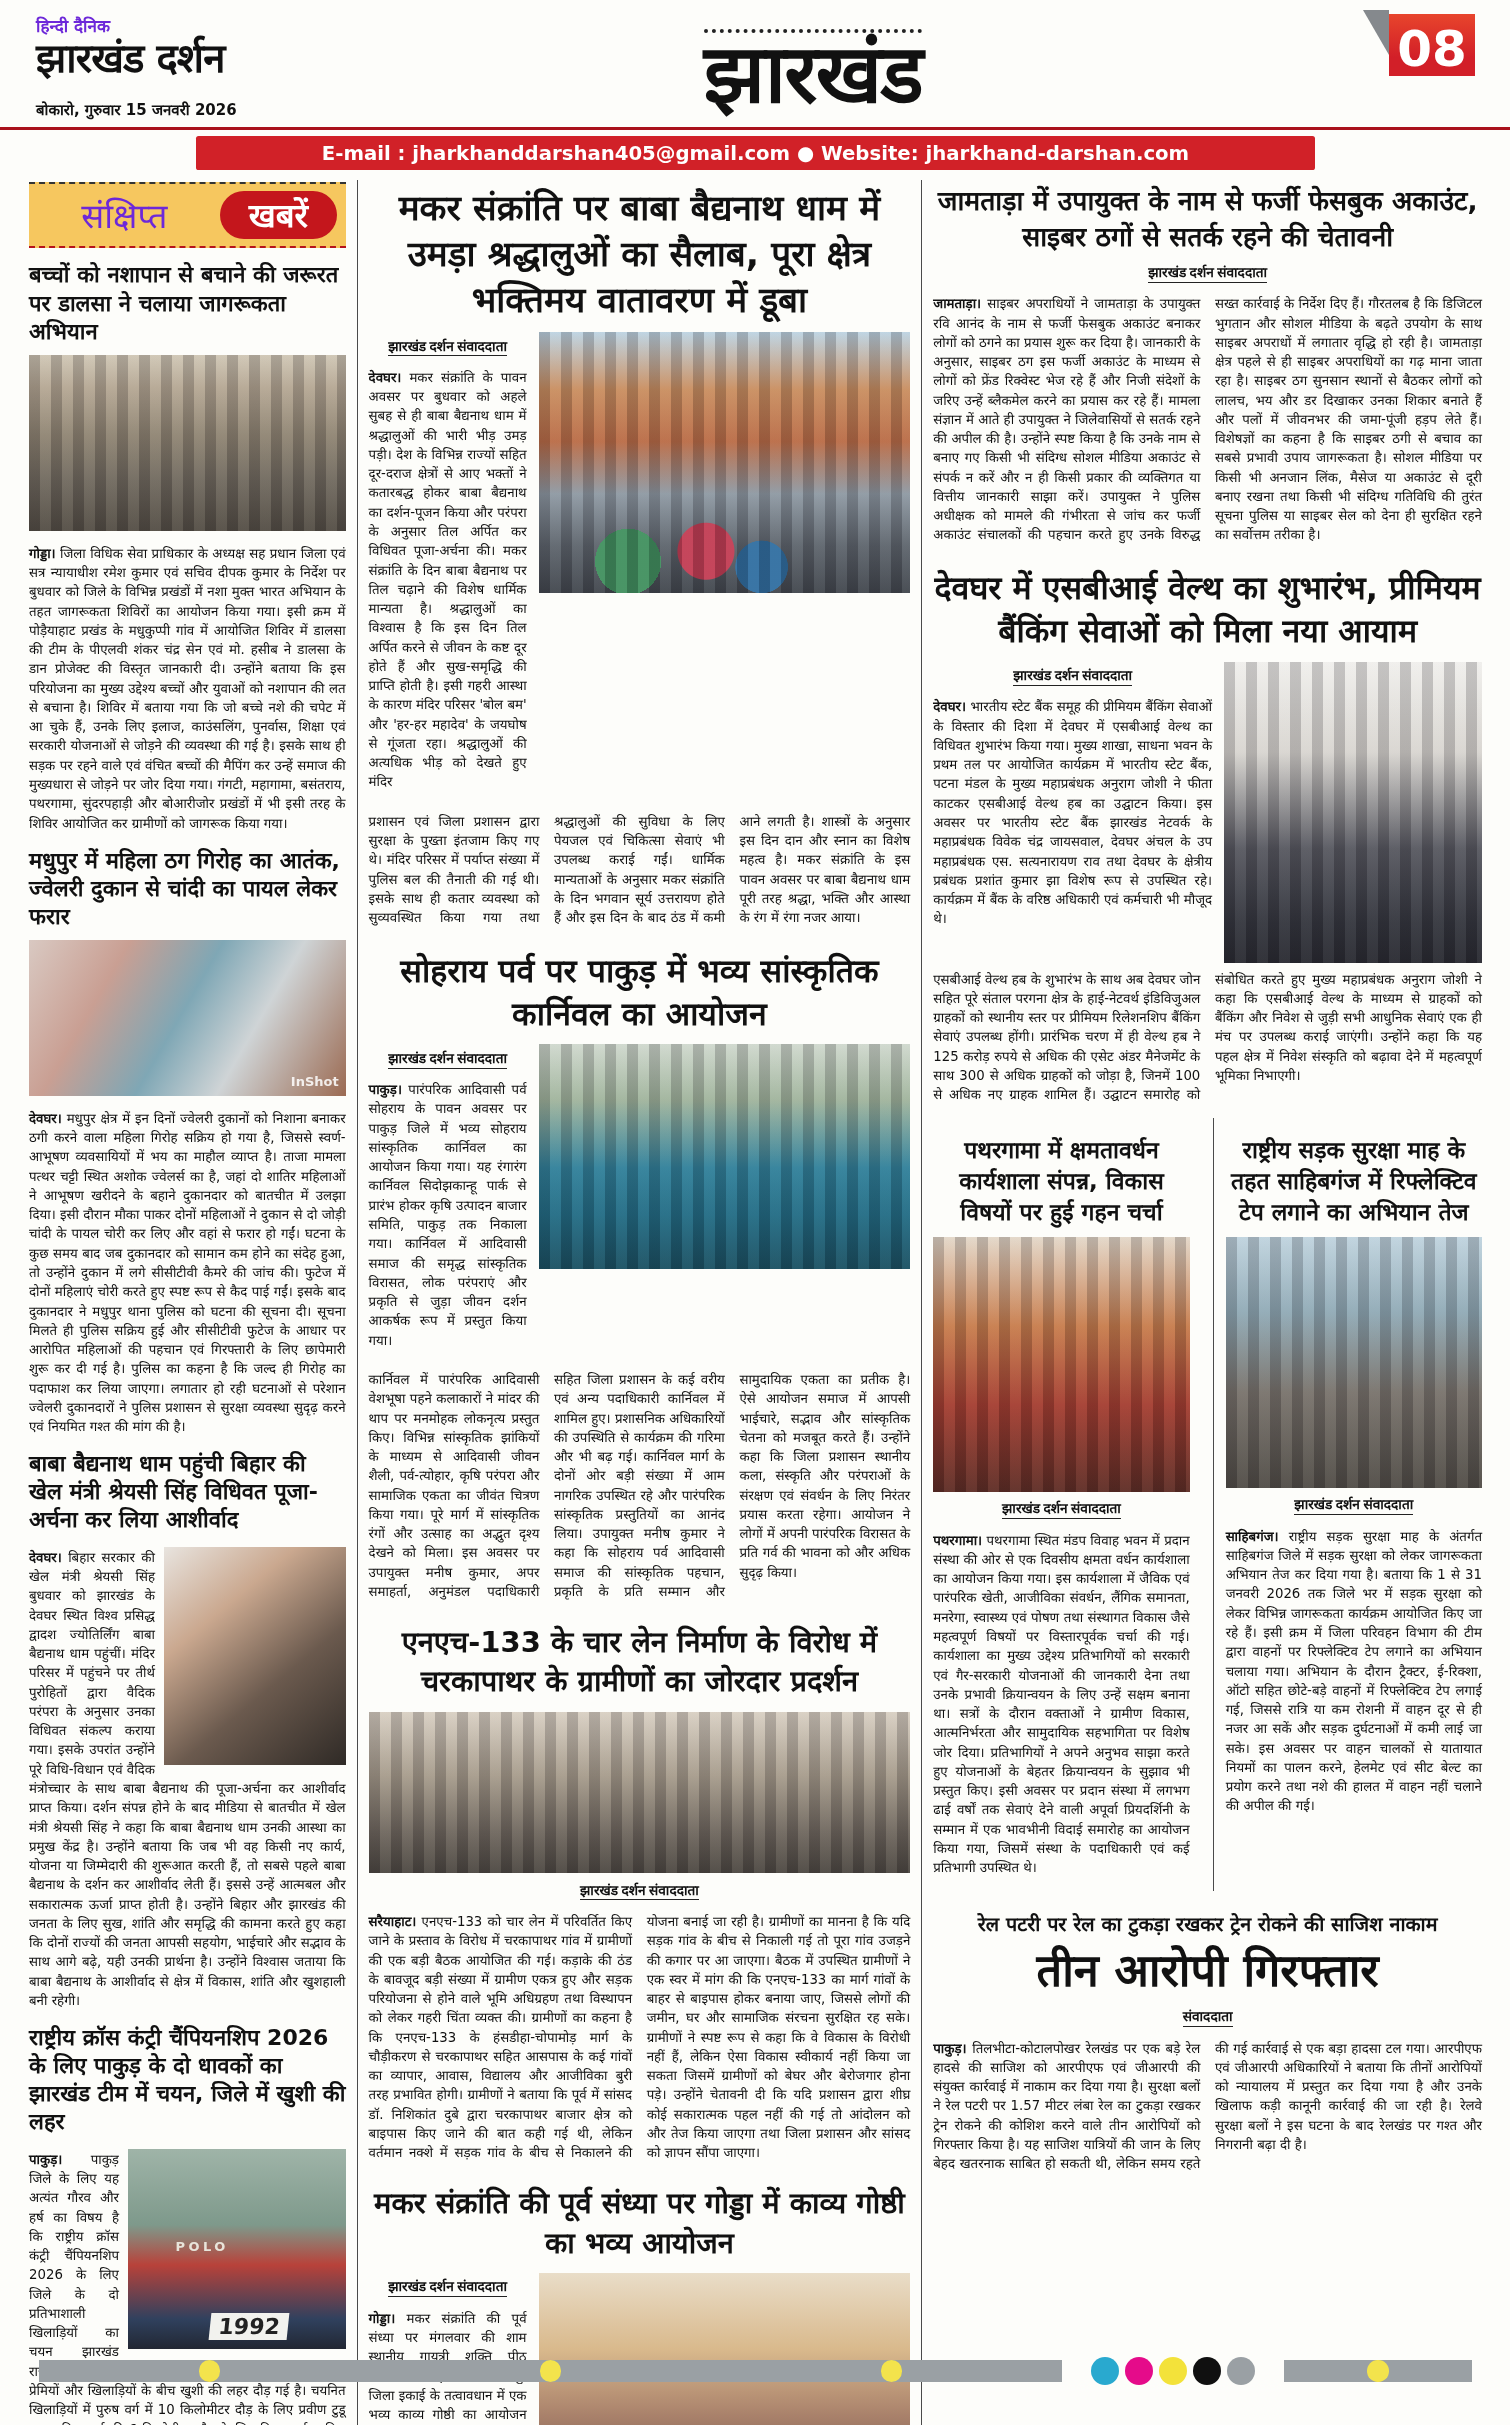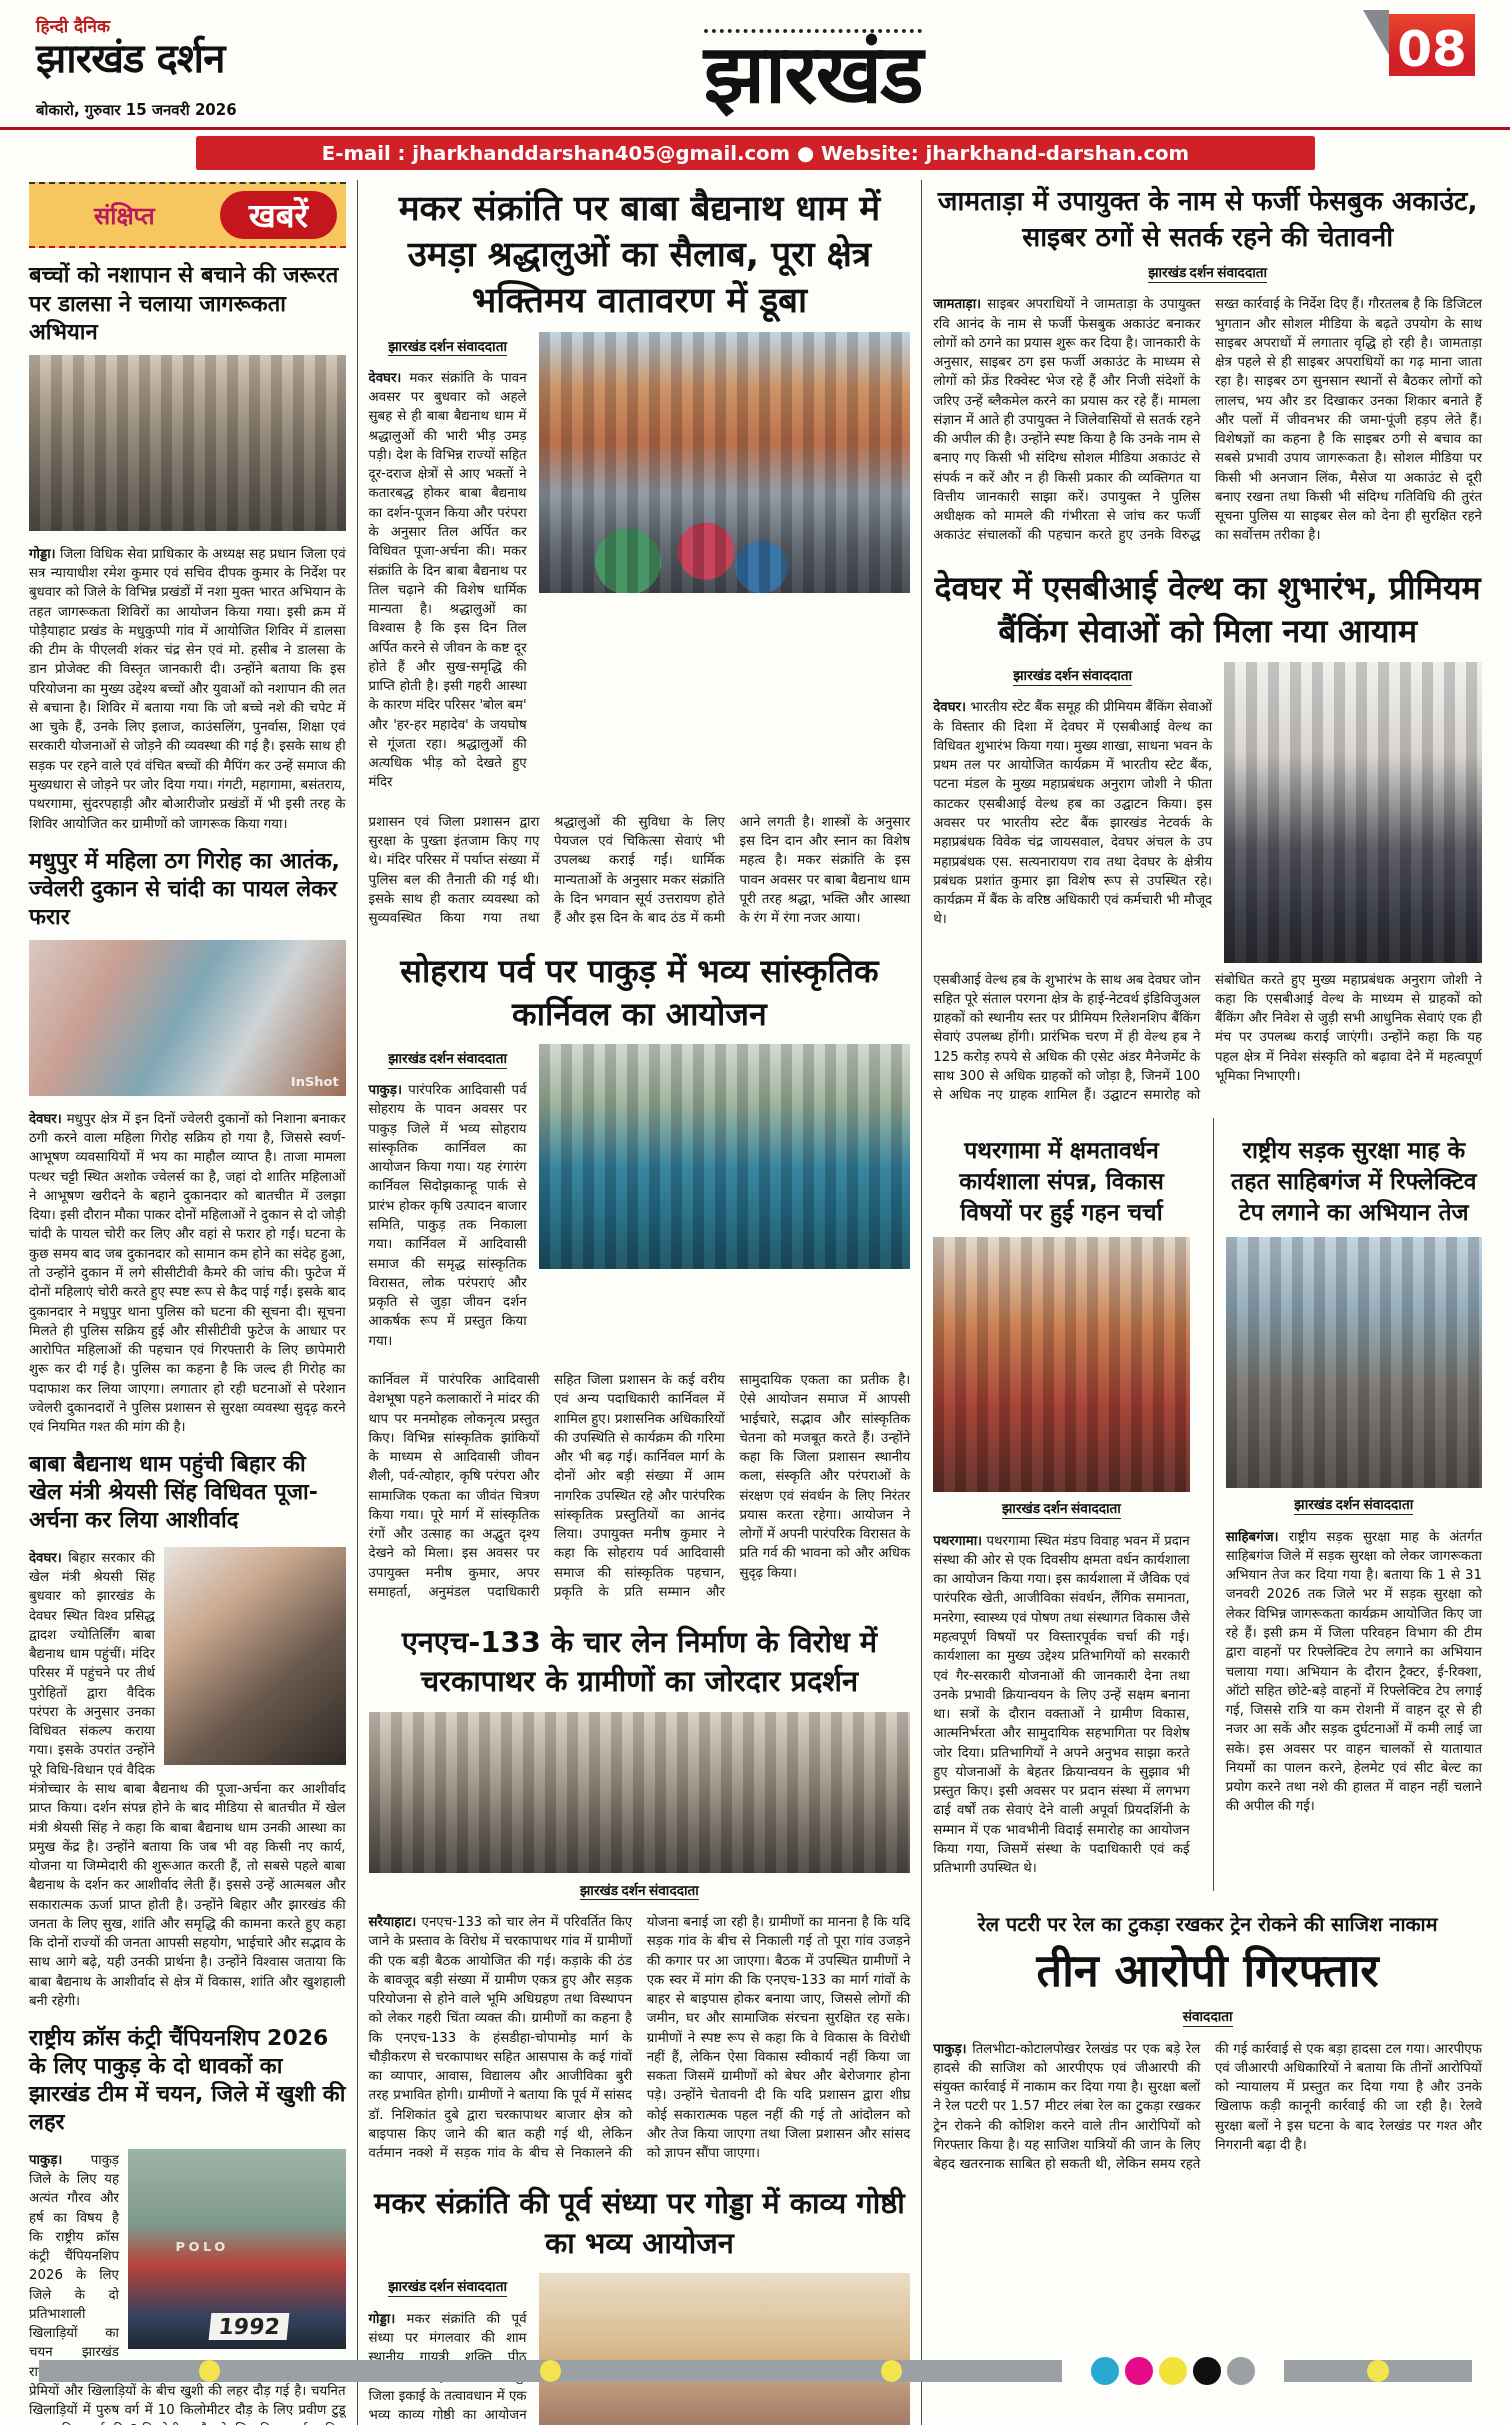--- a/index.html
+++ b/index.html
@@ -7,7 +7,7 @@
         font-family:"DejaVu Sans","Liberation Sans",sans-serif;color:#111;}
   
   .masthead{display:flex;justify-content:space-between;align-items:flex-start;padding:13.7px 36px 3.4px 36px;height:110px;}
-  .brand .tag{color:#b91c1c;font-size:17px;font-weight:700;}
+  .brand .tag{color:#6d28d9;font-size:17px;font-weight:700;}
   .brand .title{font-size:40px;font-weight:900;line-height:1.05;letter-spacing:-0.9px;}
   .brand .date{font-size:15px;font-weight:700;margin-top:20px;}
   .center-title{font-size:81px;font-weight:900;line-height:.95;letter-spacing:-1.7px;border-top:4.3px dotted #222;padding-top:3.4px;margin-top:15.4px;}

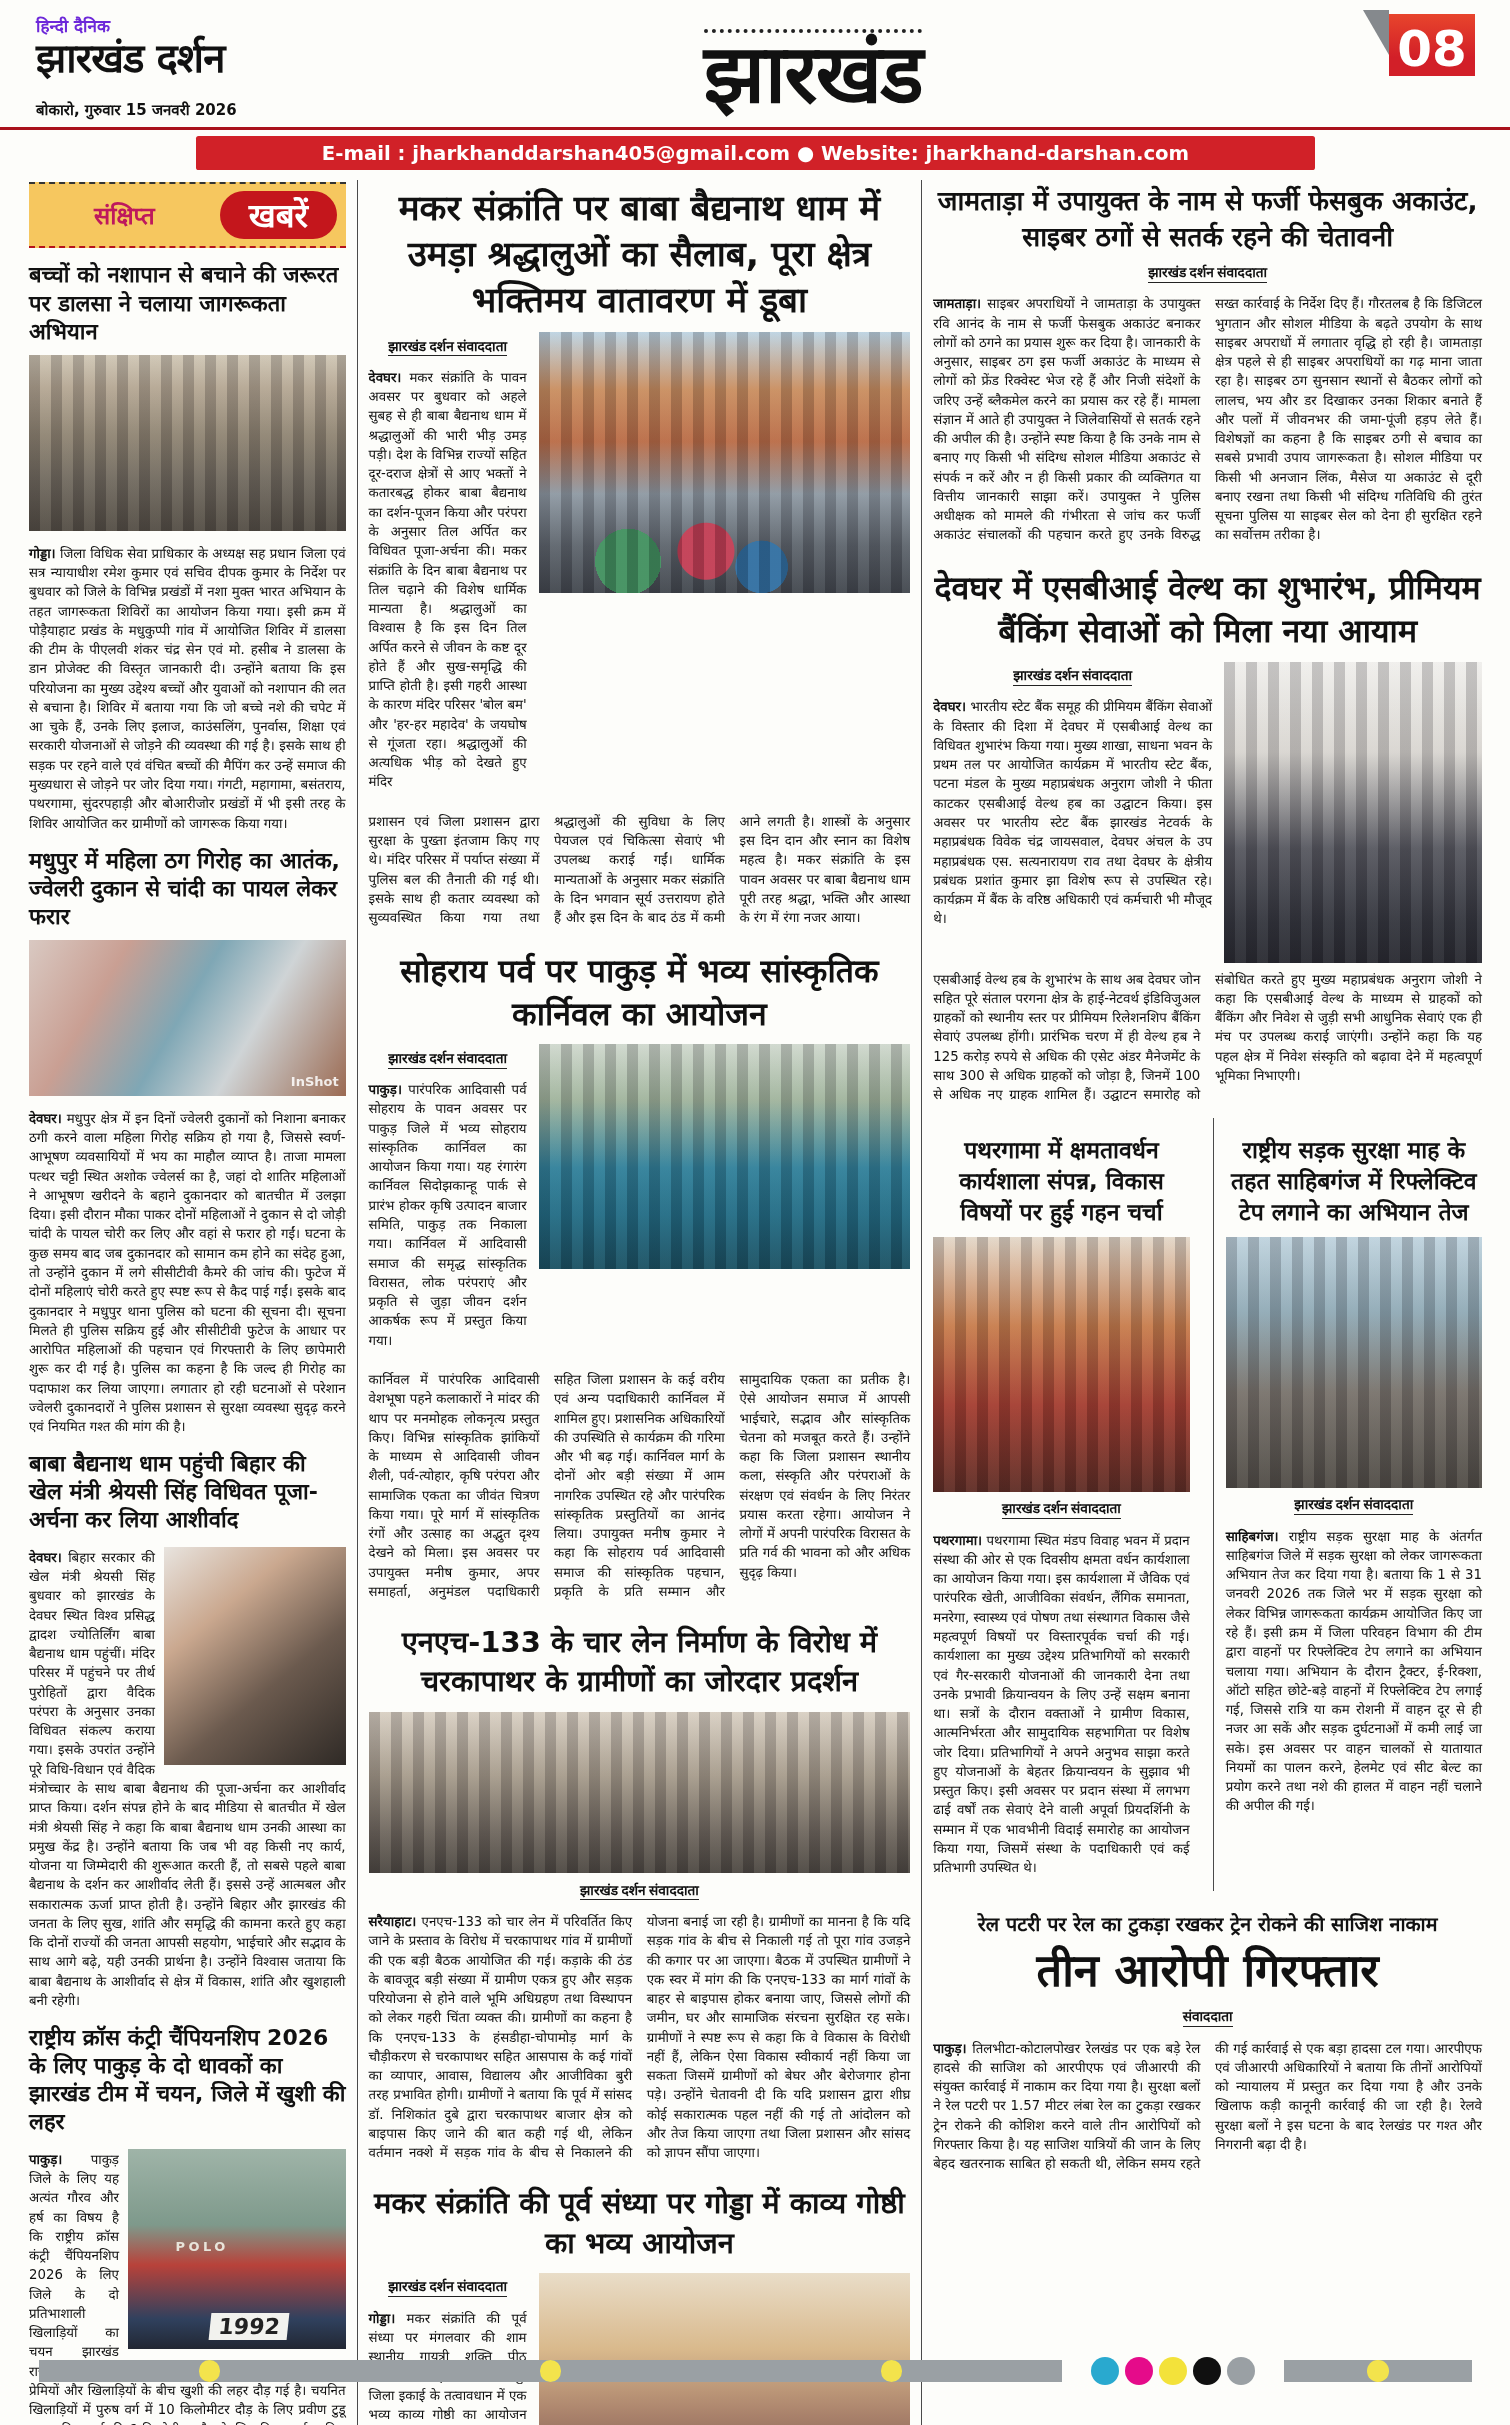--- a/index.html
+++ b/index.html
@@ -44,7 +44,7 @@
   
   .secbox{border-top:2.6px dashed #333;border-bottom:2.6px dashed #b5121b;background:#f6c75f;
           display:flex;align-items:center;gap:8.6px;padding:6.9px 8.6px;margin-top:1.7px;}
-  .secbox .t1{color:#be185d;font-size:24px;font-weight:700;flex:1;text-align:center;}
+  .secbox .t1{color:#6d28d9;font-size:34px;font-weight:400;flex:1;text-align:center;}
   .secbox .t2{background:#c4161c;color:#fff;font-size:33px;font-weight:900;border-radius:34px;
               padding:1.7px 29px;}
   

